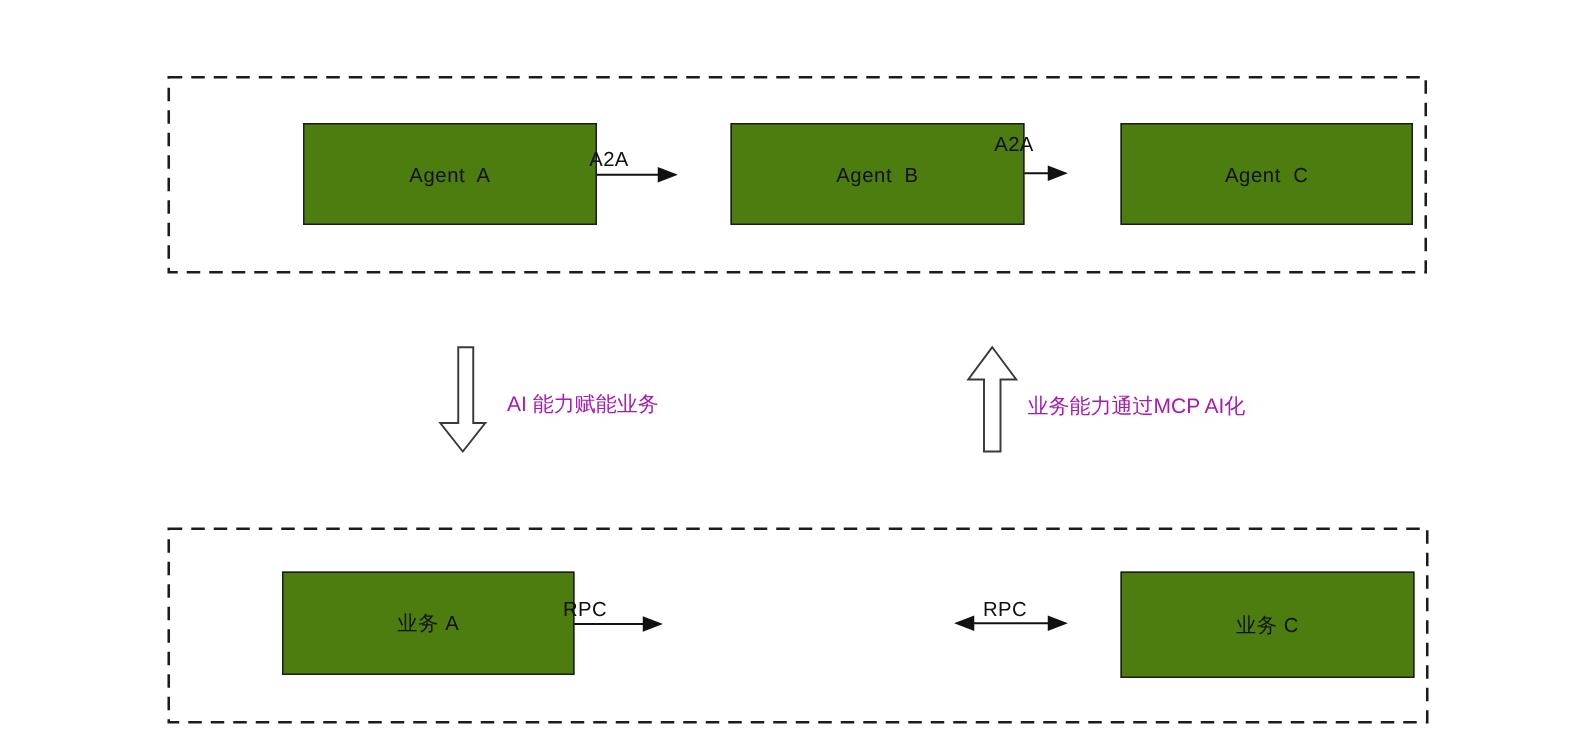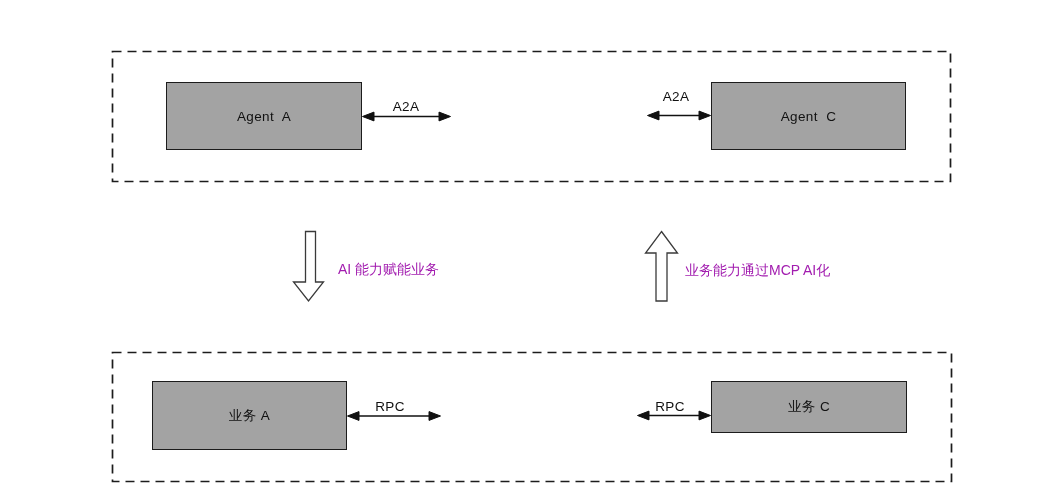--- a/index.html
+++ b/index.html
@@ -26,11 +26,12 @@
   .box {
     position: absolute;
     border: 1.5px solid #1c1c1c;
-    background: #a3a3a3;
+    background: #4d7c0f;
     display: flex;
     align-items: center;
     justify-content: center;
     box-sizing: border-box;
+    margin-left: 36px;
   }
   .box-label {
     font-size: 13.5px;

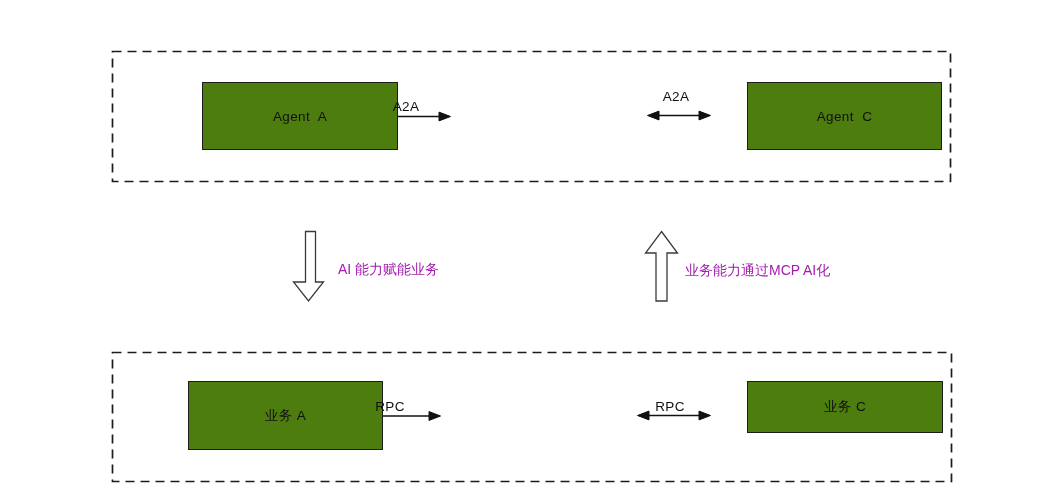--- a/index.html
+++ b/index.html
@@ -104,6 +104,9 @@
   <div class="box" style="left:166px; top:82px; width:196px; height:68px;">
     <span class="box-label">Agent  A</span>
   </div>
+  <div class="box" style="left:451px; top:82px; width:196px; height:68px;">
+    <span class="box-label">Agent  B</span>
+  </div>
   <div class="box" style="left:152px; top:381px; width:195px; height:69px;">
     <span class="box-label">业务 A</span>
   </div>

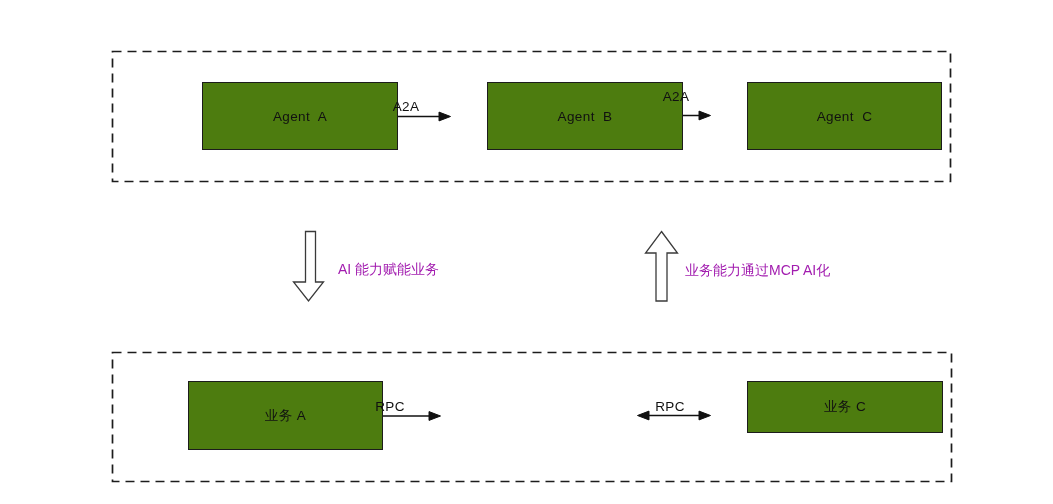--- a/index.html
+++ b/index.html
@@ -114,7 +114,7 @@
   <div class="box" style="left:711px; top:82px; width:195px; height:68px;">
     <span class="box-label">Agent  C</span>
   </div>
-  <div class="box" style="left:711px; top:381px; width:196px; height:52px;">
+  <div class="box" style="left:711px; top:381px; width:196px; height:71px;">
     <span class="box-label">业务 C</span>
   </div>
 

